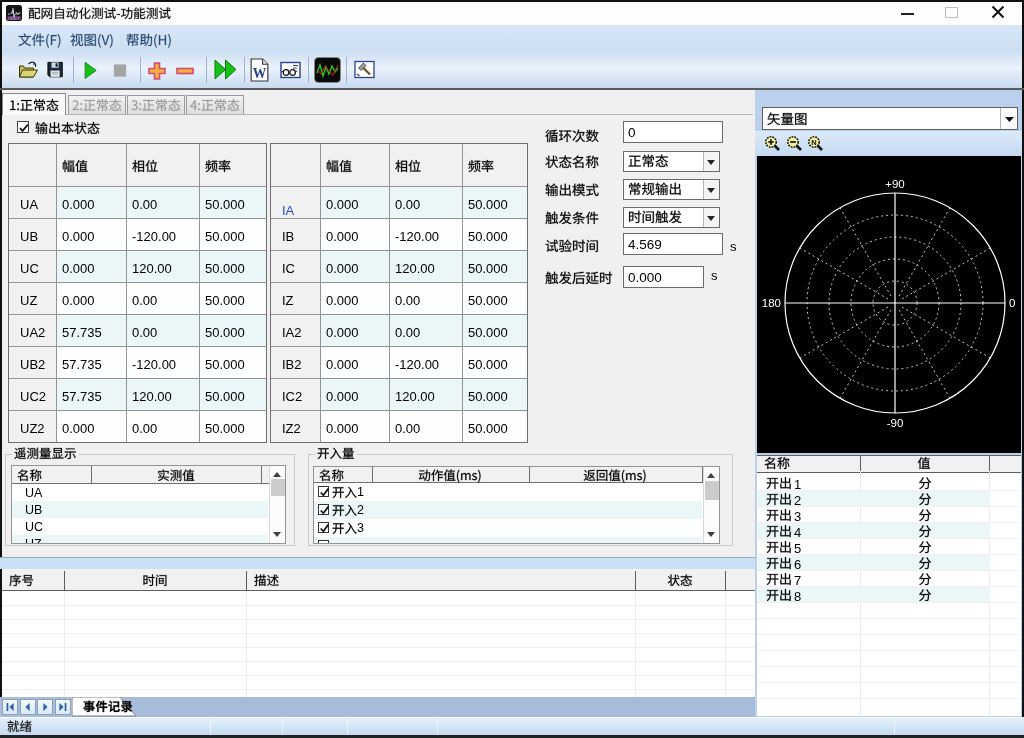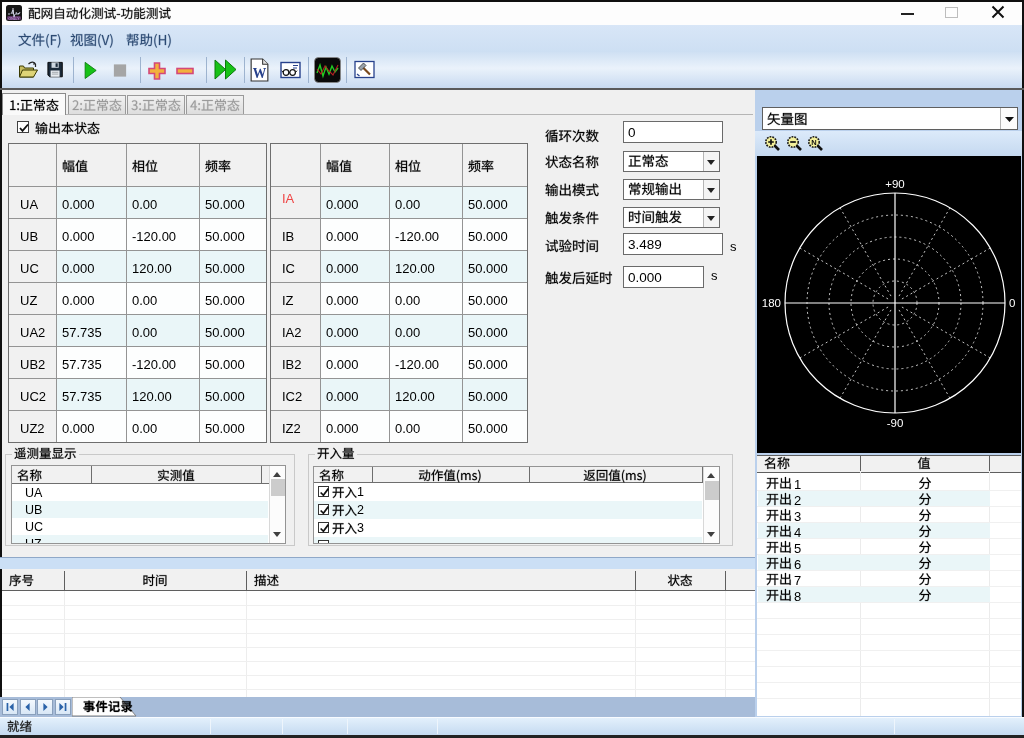--- a/index.html
+++ b/index.html
@@ -157,7 +157,7 @@
 <div style="position:absolute;left:270px;top:410px;width:258px;height:1px;background:#949494"></div>
 <div style="position:absolute;left:270px;top:442px;width:258px;height:1px;background:#949494"></div>
 <div style="position:absolute;left:270px;top:143px;width:258px;height:300px;border:1px solid #6e6e6e"></div>
-<div style="position:absolute;left:282px;top:191px;width:38px;height:15px;font:13px 'Liberation Sans',sans-serif;color:#ef4444">IA</div>
+<div style="position:absolute;left:282px;top:203px;width:38px;height:15px;font:13px 'Liberation Sans',sans-serif;color:#1d4ed8">IA</div>
 <div style="position:absolute;left:326px;top:197px;width:60px;height:15px;font:13px 'Liberation Sans',sans-serif;color:#000">0.000</div>
 <div style="position:absolute;left:395px;top:197px;width:60px;height:15px;font:13px 'Liberation Sans',sans-serif;color:#000">0.00</div>
 <div style="position:absolute;left:468px;top:197px;width:60px;height:15px;font:13px 'Liberation Sans',sans-serif;color:#000">50.000</div>

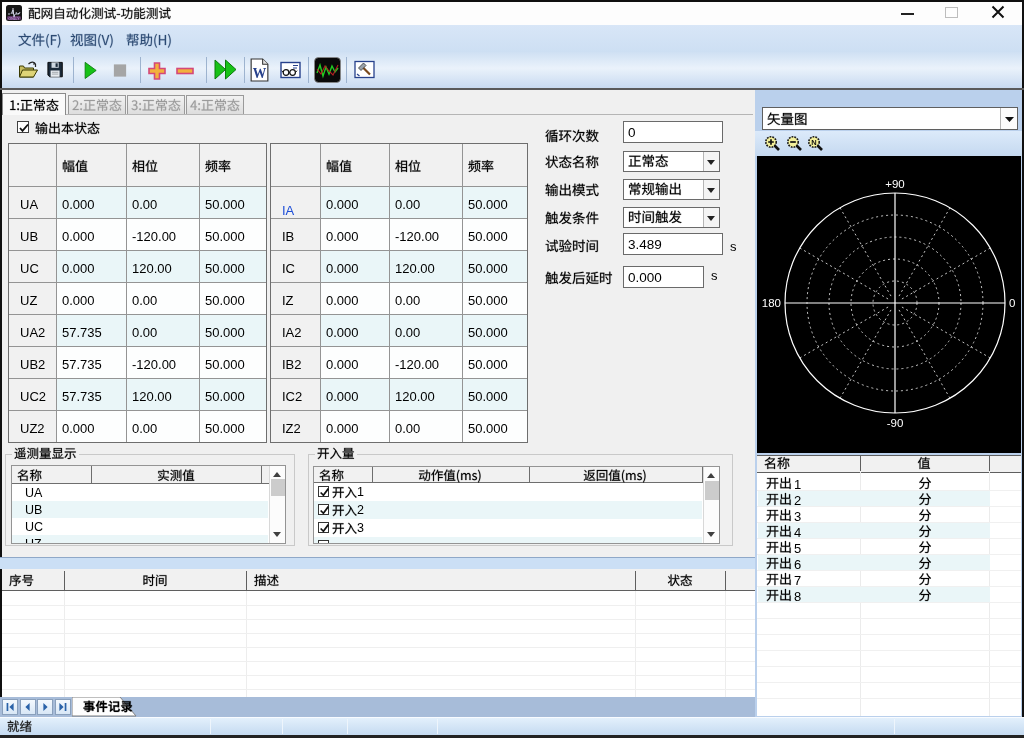--- a/index.html
+++ b/index.html
@@ -207,7 +207,7 @@
     <path d="M0 0 L8 0 L4 5 Z" fill="#222"></path>
   </svg>
 <div style="position:absolute;left:623px;top:233px;width:100px;height:22px;background:#fff;border:1px solid #6a6a6a"></div>
-<div style="position:absolute;left:628px;top:236.5px;width:92px;height:16px;font:13.5px 'Liberation Sans',sans-serif;color:#000">3.489</div>
+<div style="position:absolute;left:628px;top:236.5px;width:92px;height:16px;font:13.5px 'Liberation Sans',sans-serif;color:#000">4.569</div>
 <div style="position:absolute;left:730px;top:239px;width:10px;height:15px;font:13px 'Liberation Sans',sans-serif">s</div>
 <div style="position:absolute;left:623px;top:266px;width:81px;height:22px;background:#fff;border:1px solid #6a6a6a"></div>
 <div style="position:absolute;left:628px;top:269.5px;width:73px;height:16px;font:13.5px 'Liberation Sans',sans-serif;color:#000">0.000</div>

